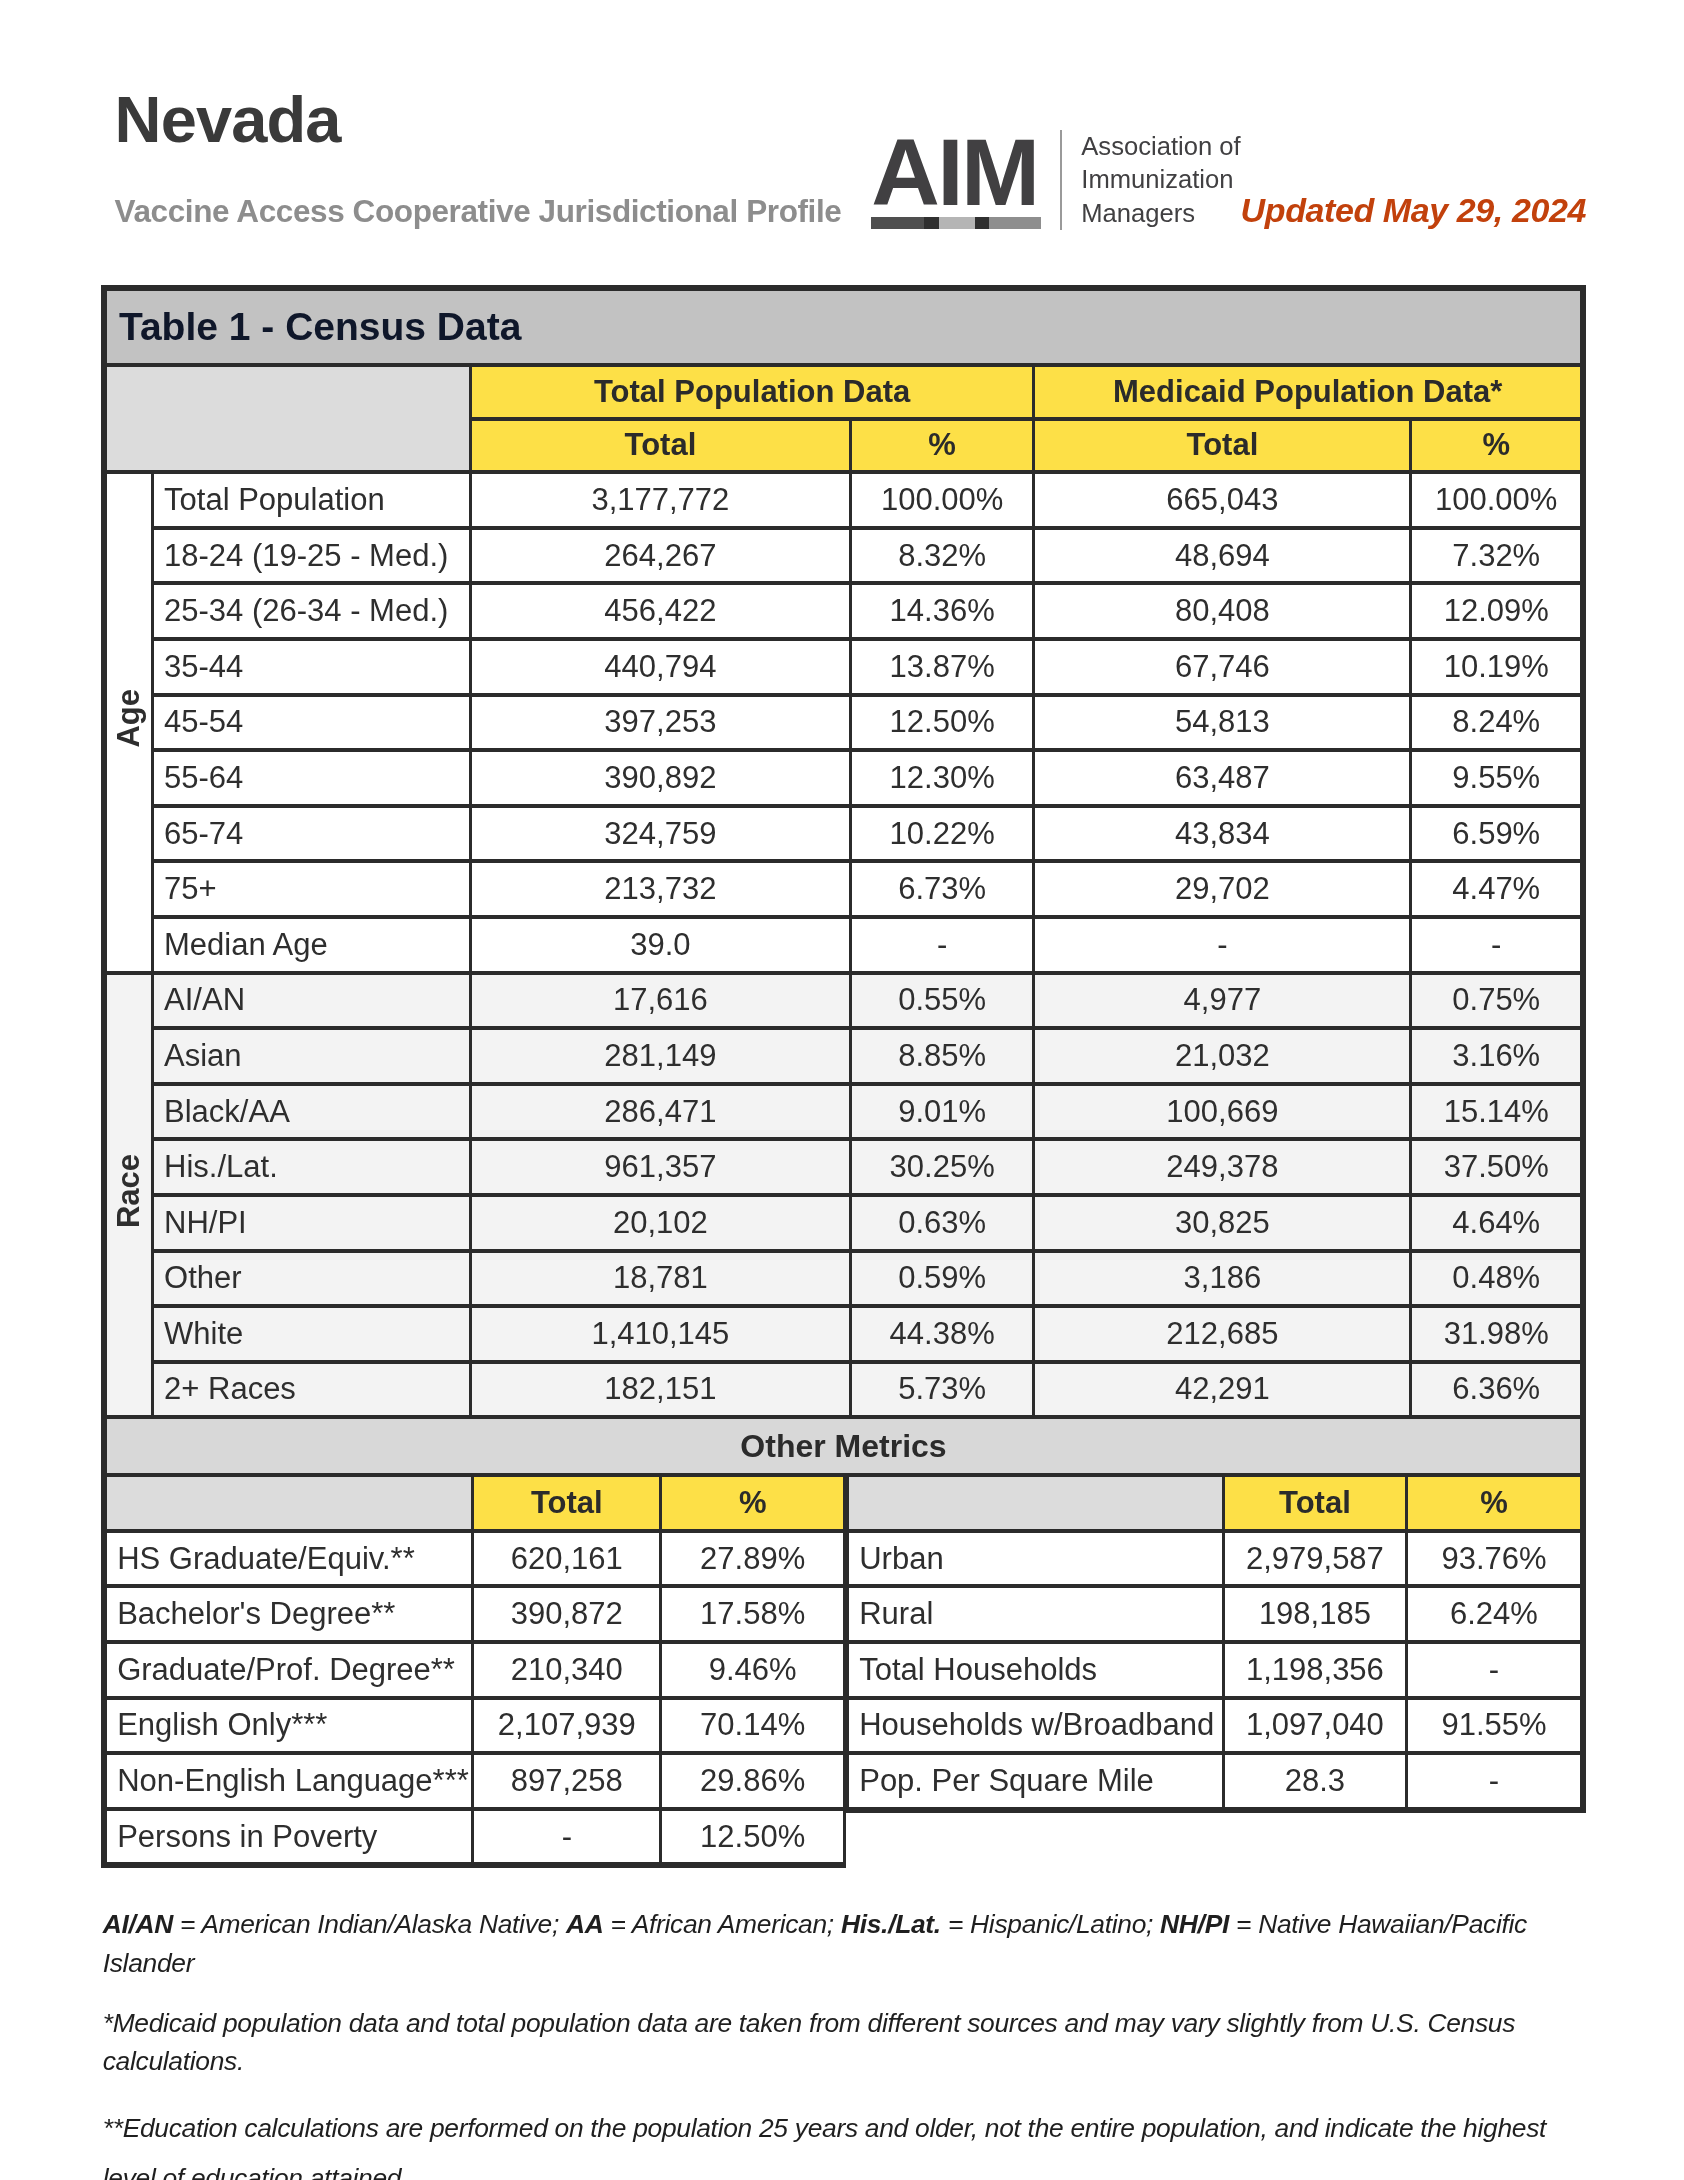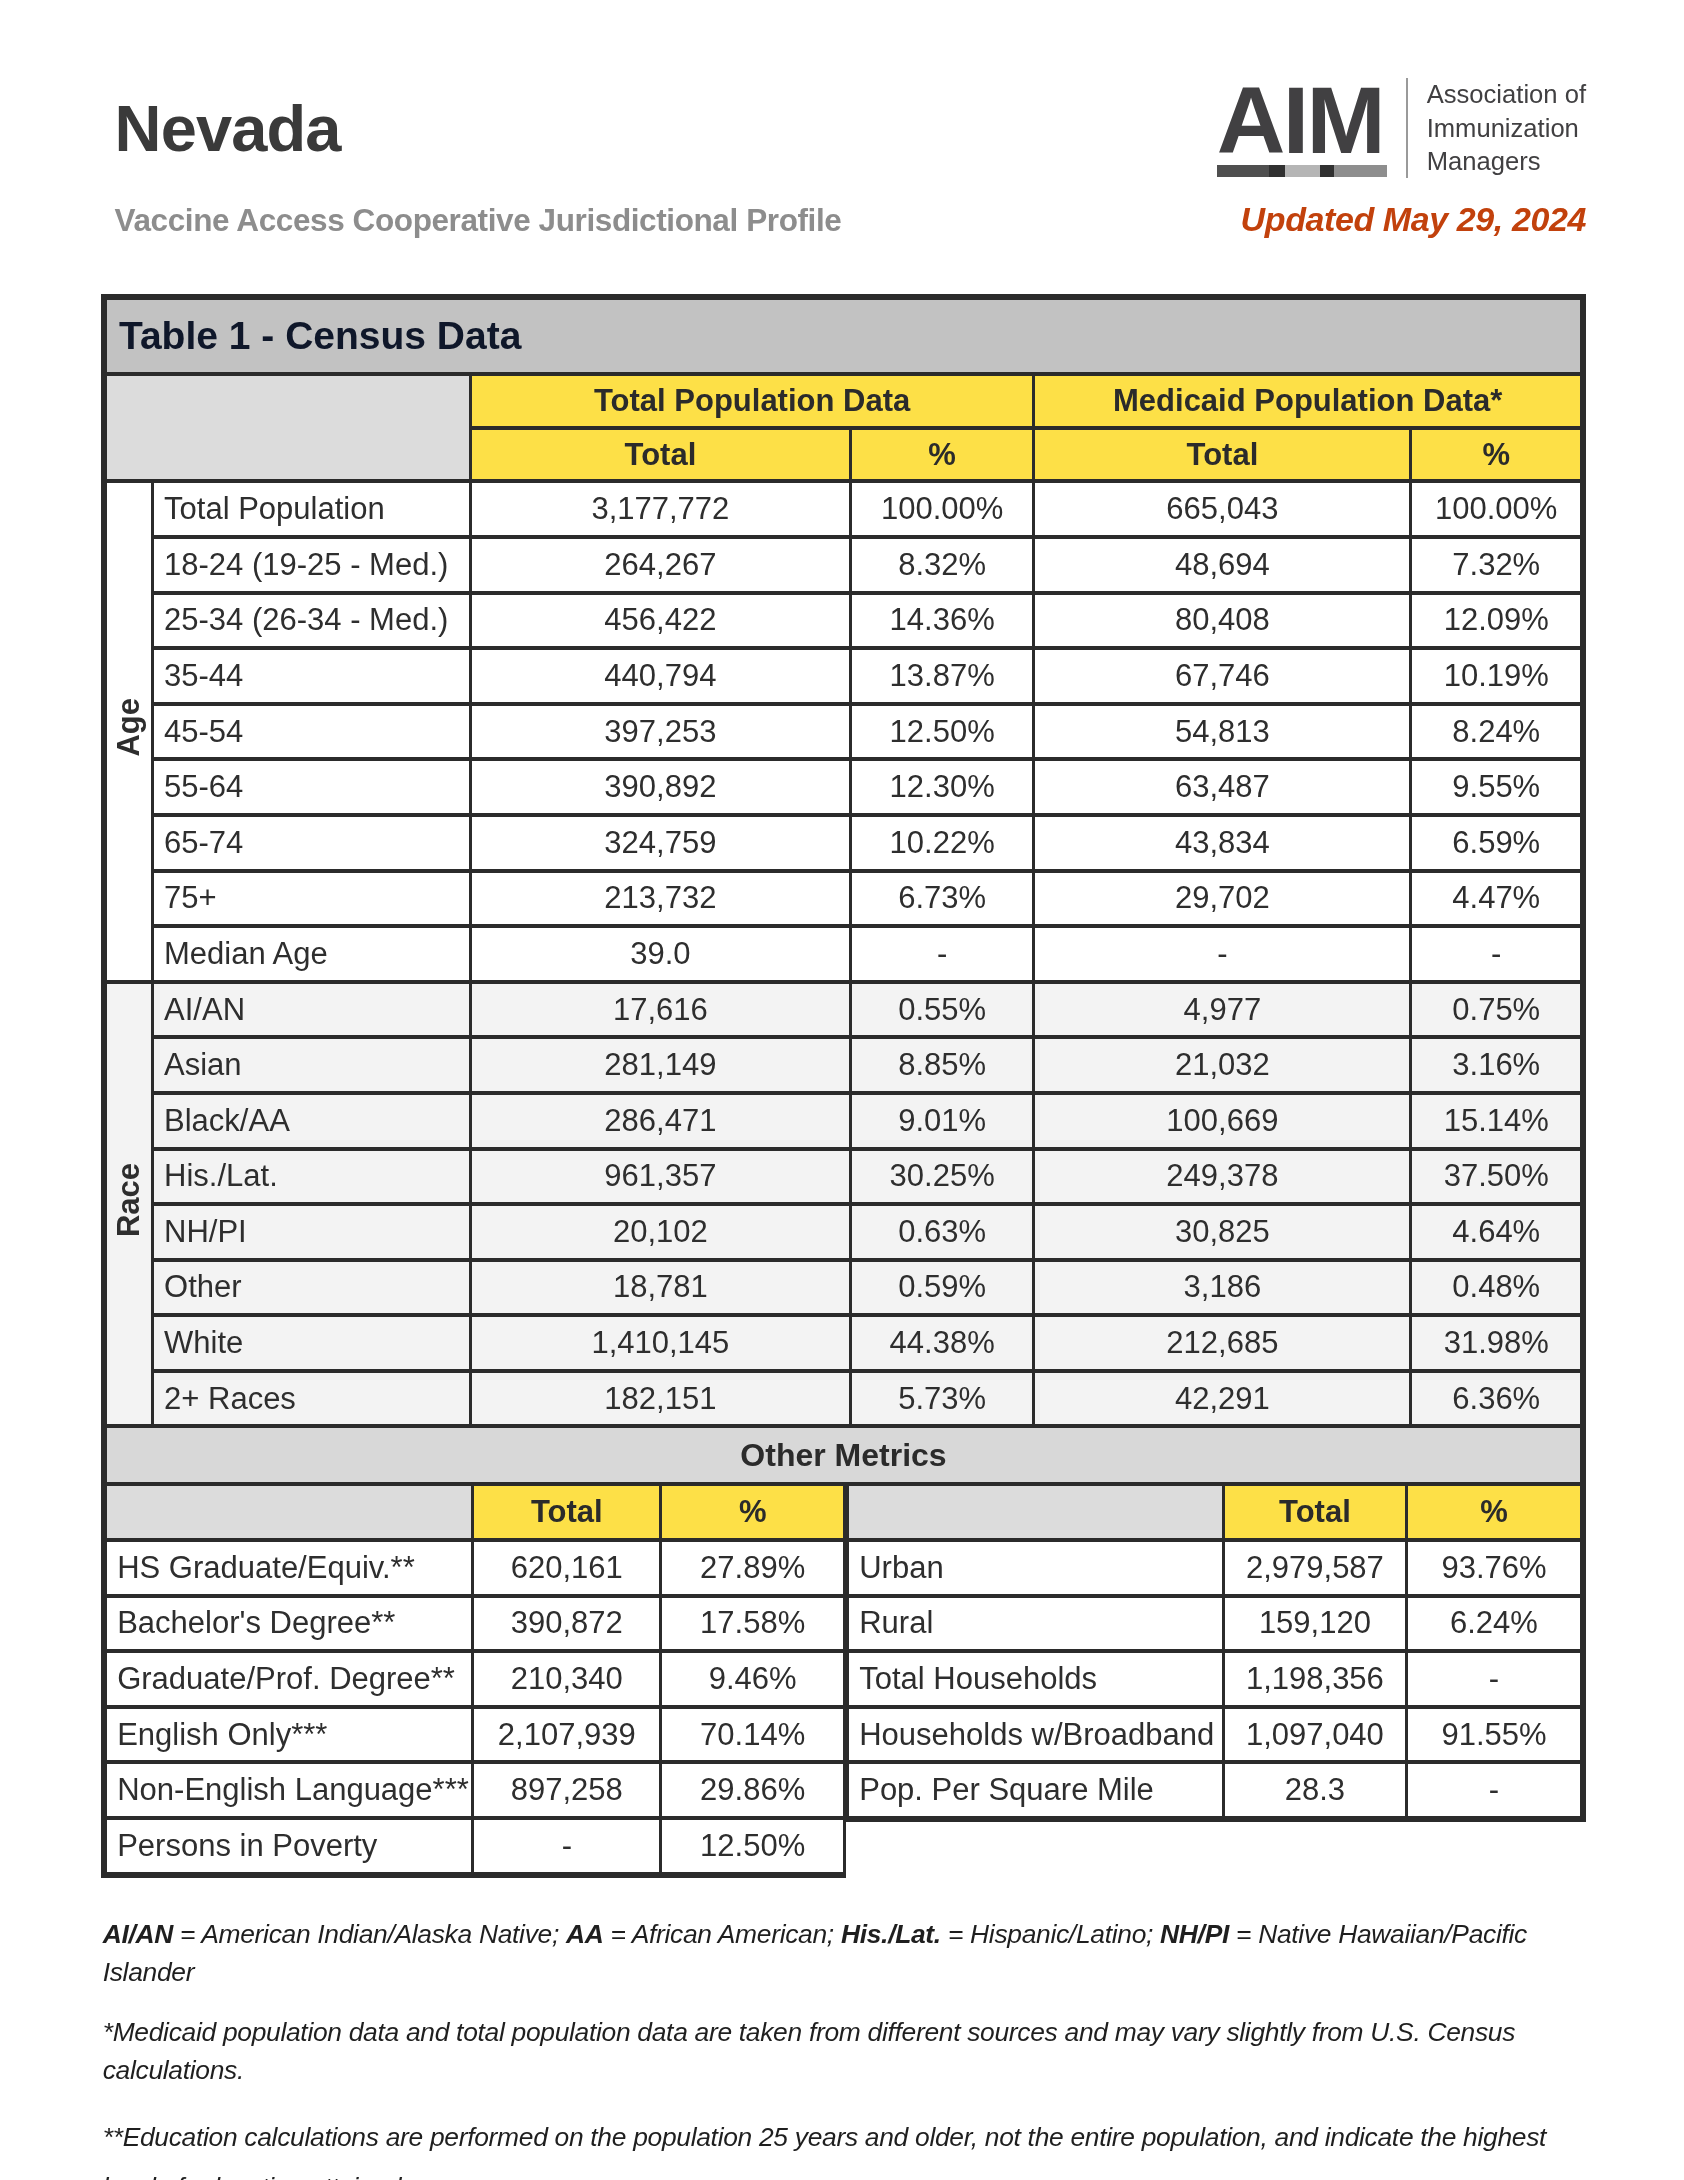--- a/index.html
+++ b/index.html
@@ -15,7 +15,7 @@
   .hd-left{padding-left:13.6px;}
   .page-title{font-size:65px;font-weight:bold;color:#3a3a3a;line-height:1.0;margin:12px 0 0 0;letter-spacing:-0.9px;}
   .page-subtitle{font-size:31.5px;color:#8d8d8d;font-weight:bold;margin-top:41px;letter-spacing:-0.4px;}
-  .hd-right{display:flex;flex-direction:column;align-items:flex-end;margin-left:10px;}
+  .hd-right{display:flex;flex-direction:row;align-items:flex-end;margin-left:10px;}
   .aim-logo{display:flex;align-items:flex-start;}
   .aim-left{display:flex;flex-direction:column;}
   .aim-acronym{font-size:95px;font-weight:800;color:#414042;line-height:0.82;letter-spacing:-2.6px;margin-top:6.8px;}

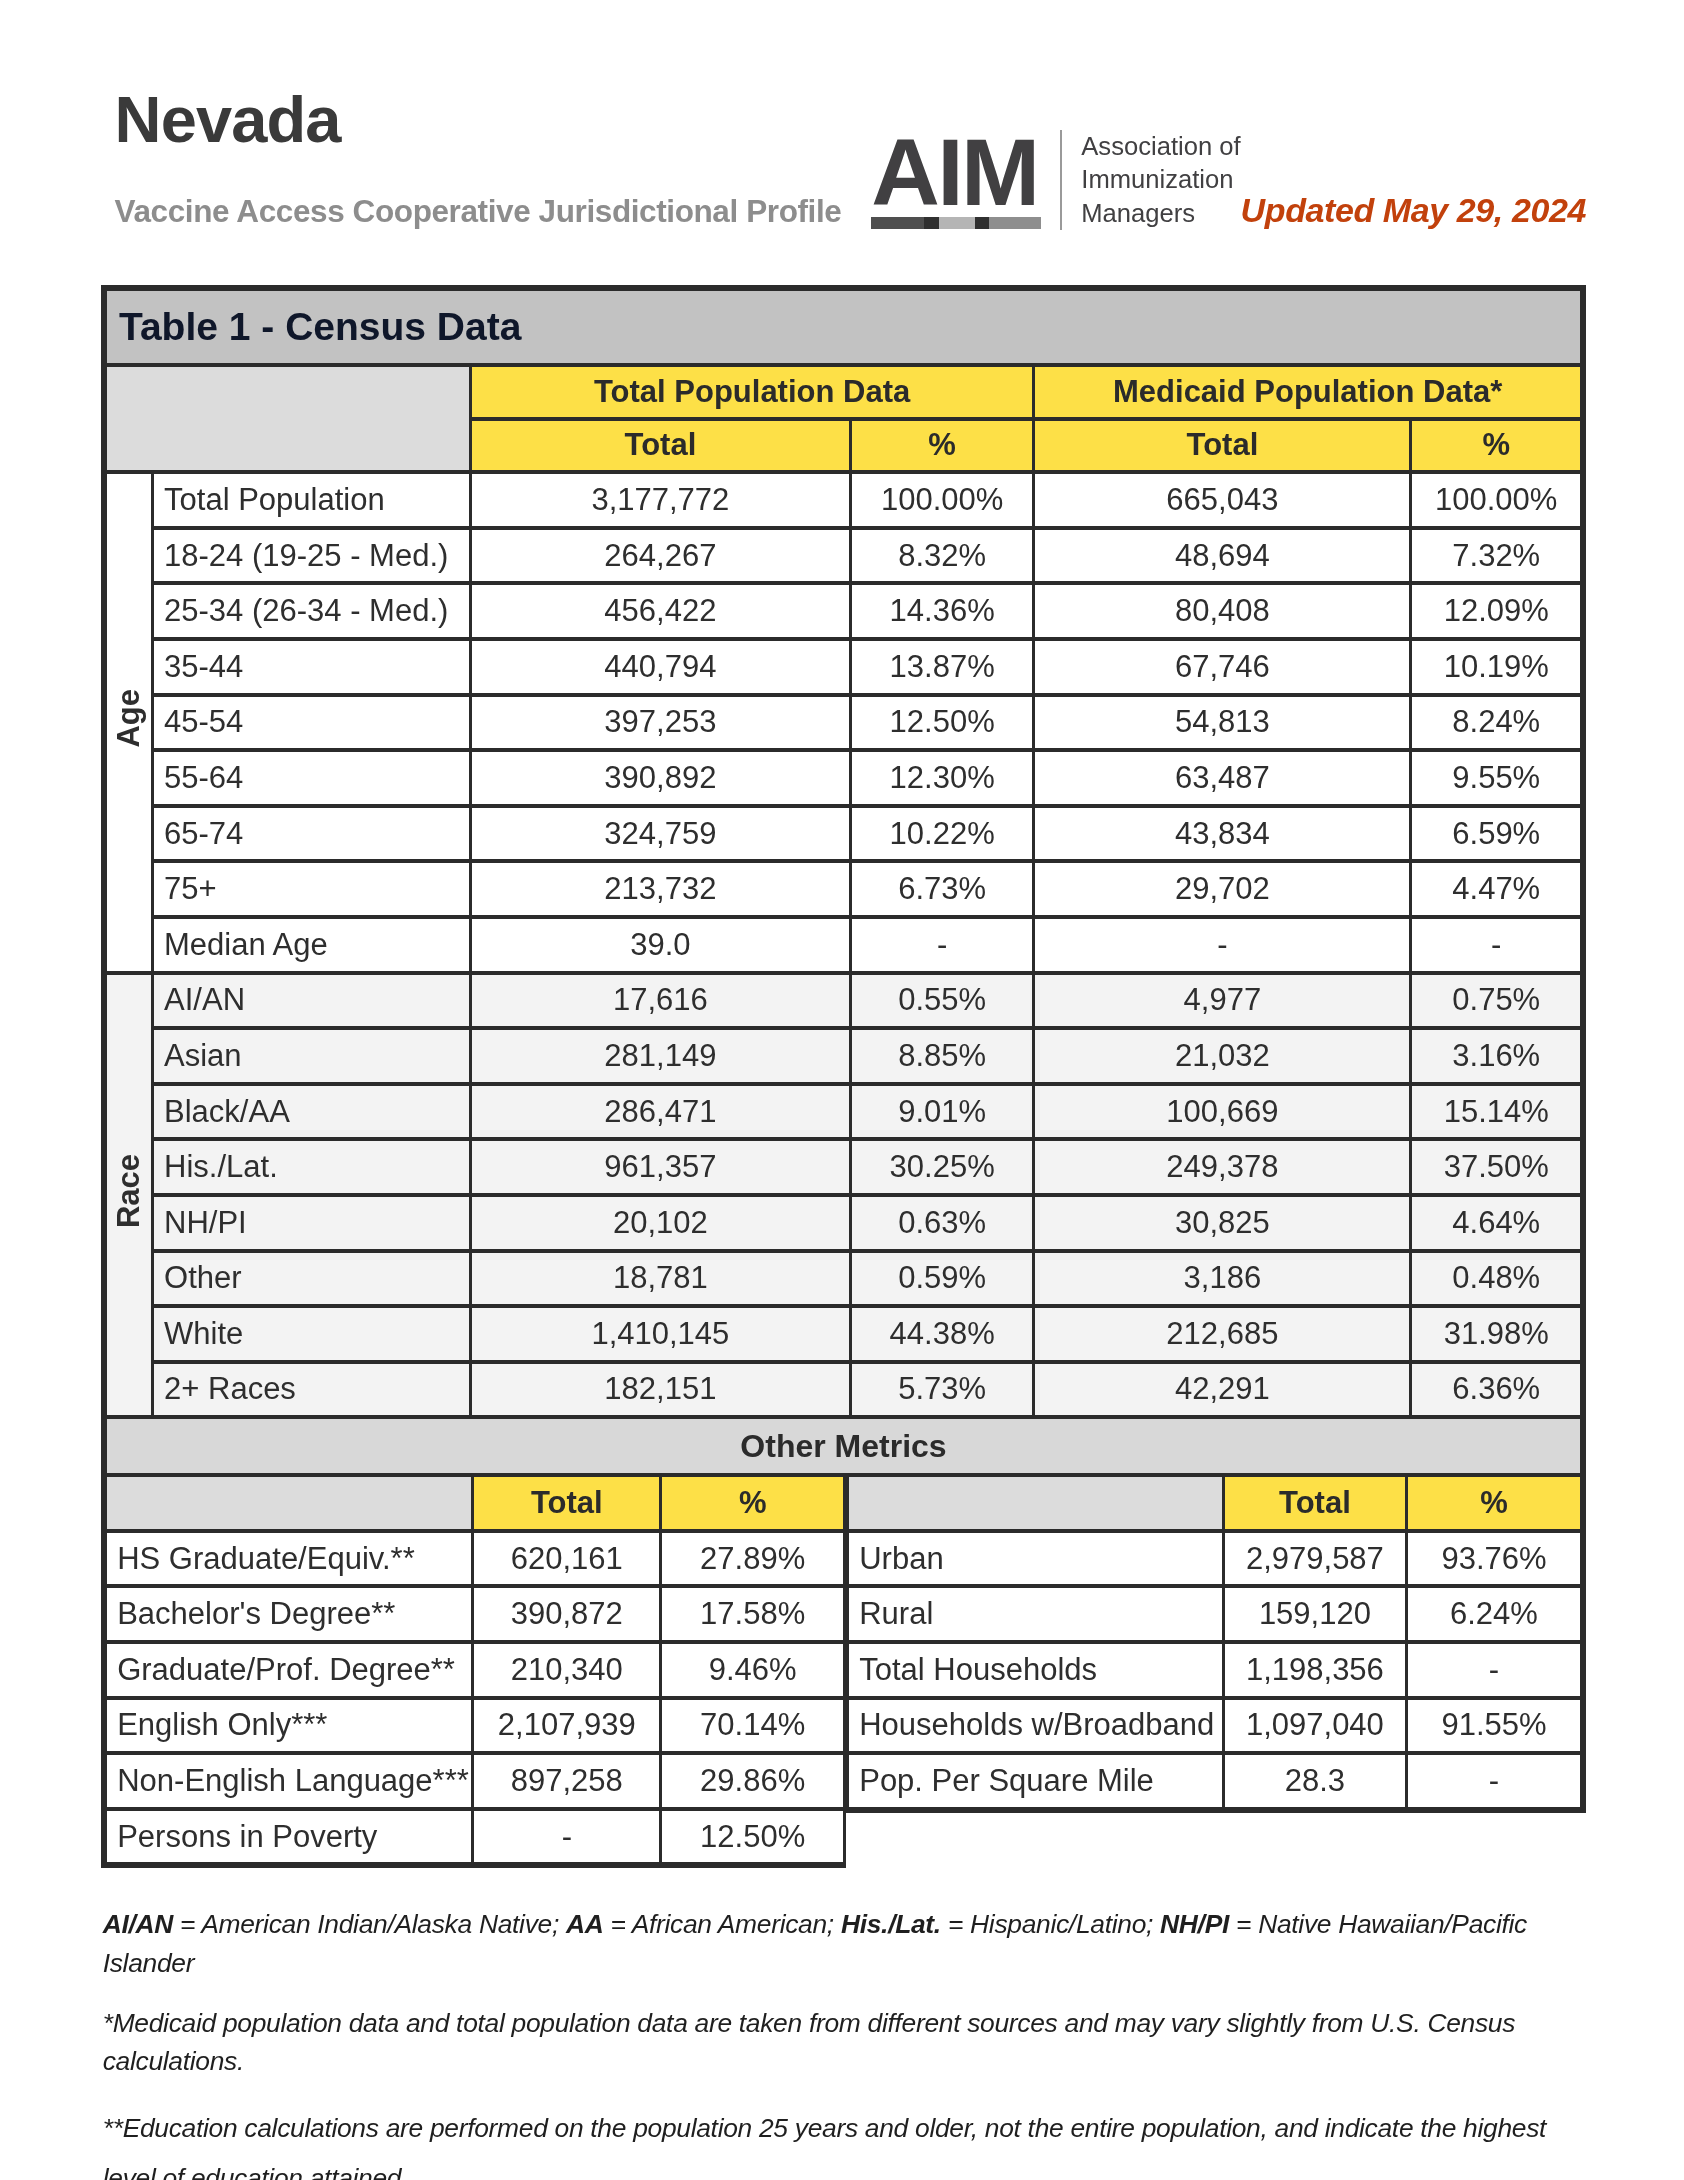--- a/index.html
+++ b/index.html
@@ -307,7 +307,7 @@
         </tr>
         <tr>
           <td class="lbl">Rural</td>
-          <td>159,120</td>
+          <td>198,185</td>
           <td>6.24%</td>
         </tr>
         <tr>

